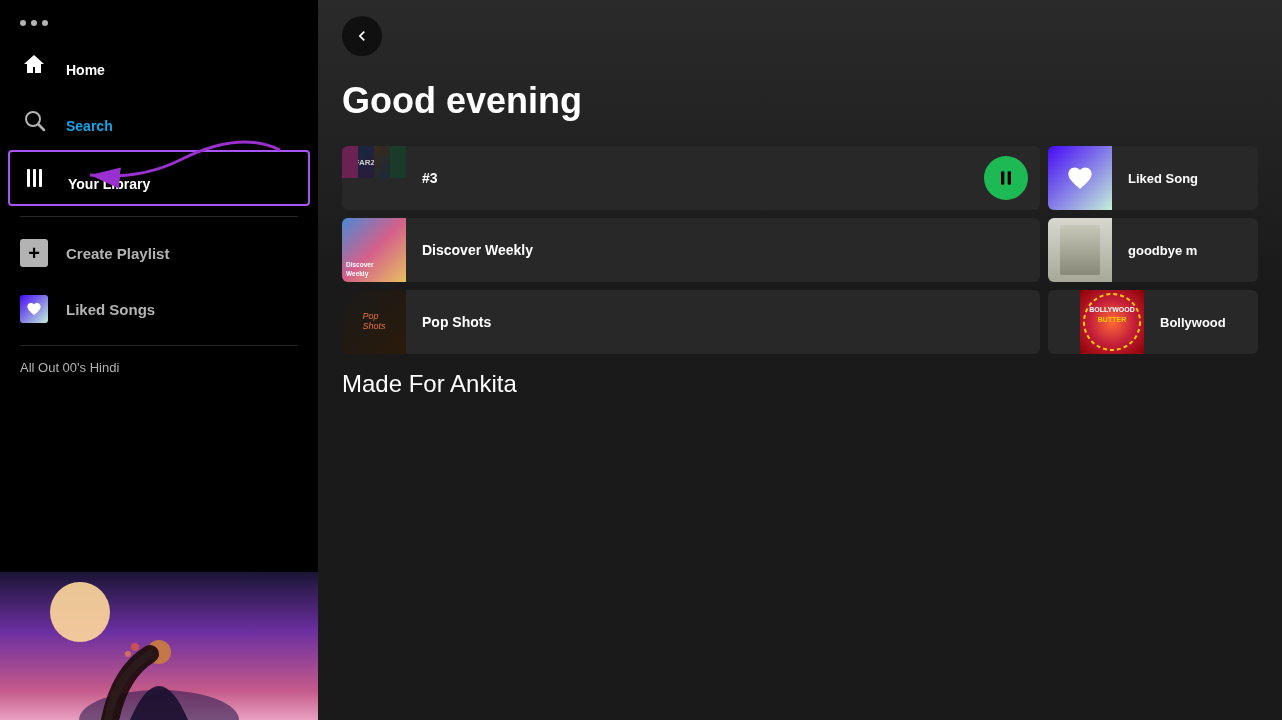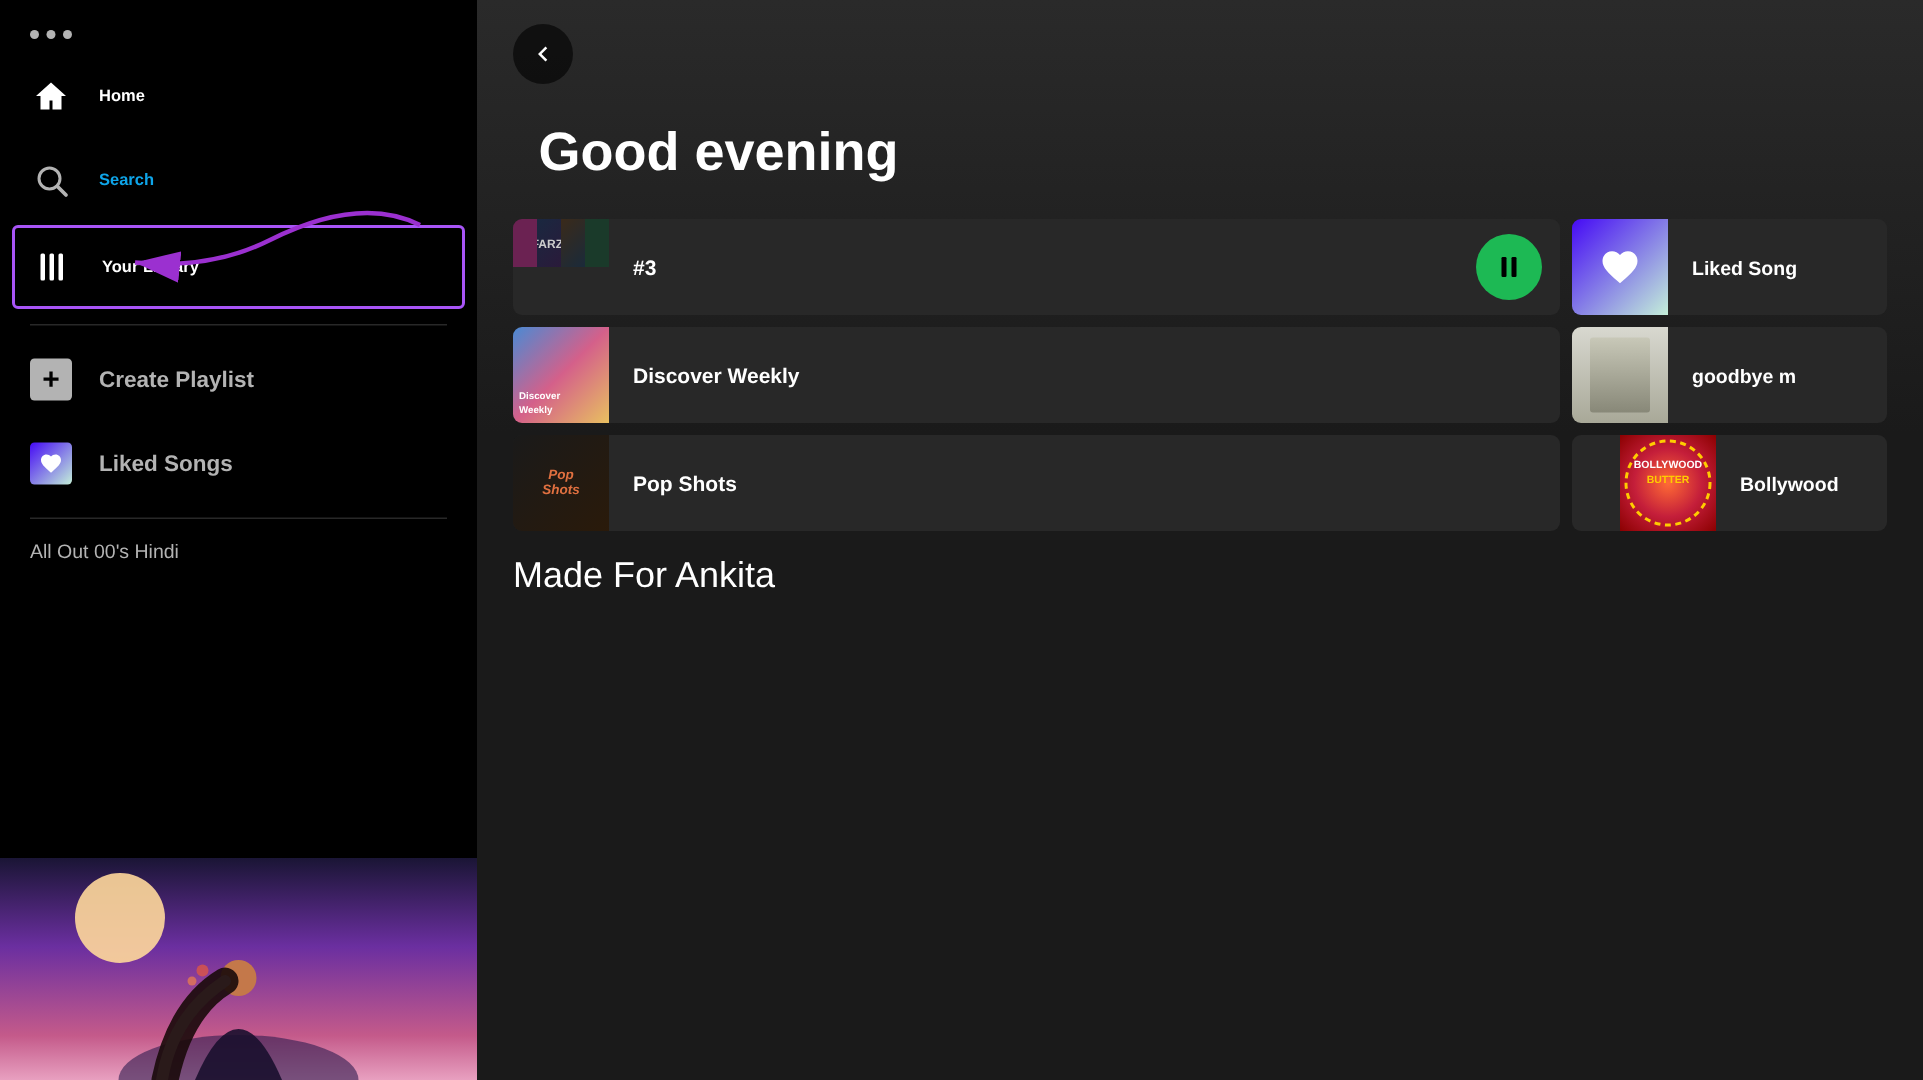--- a/index.html
+++ b/index.html
@@ -39,11 +39,11 @@
 
     .nav-item {
       display: flex;
-      align-items: center;
+      align-items: flex-end;
       gap: 18px;
       padding: 14px 20px;
       cursor: pointer;
-      font-size: 11px;
+      font-size: 14px;
       font-weight: 600;
       color: #b3b3b3;
       text-decoration: none;

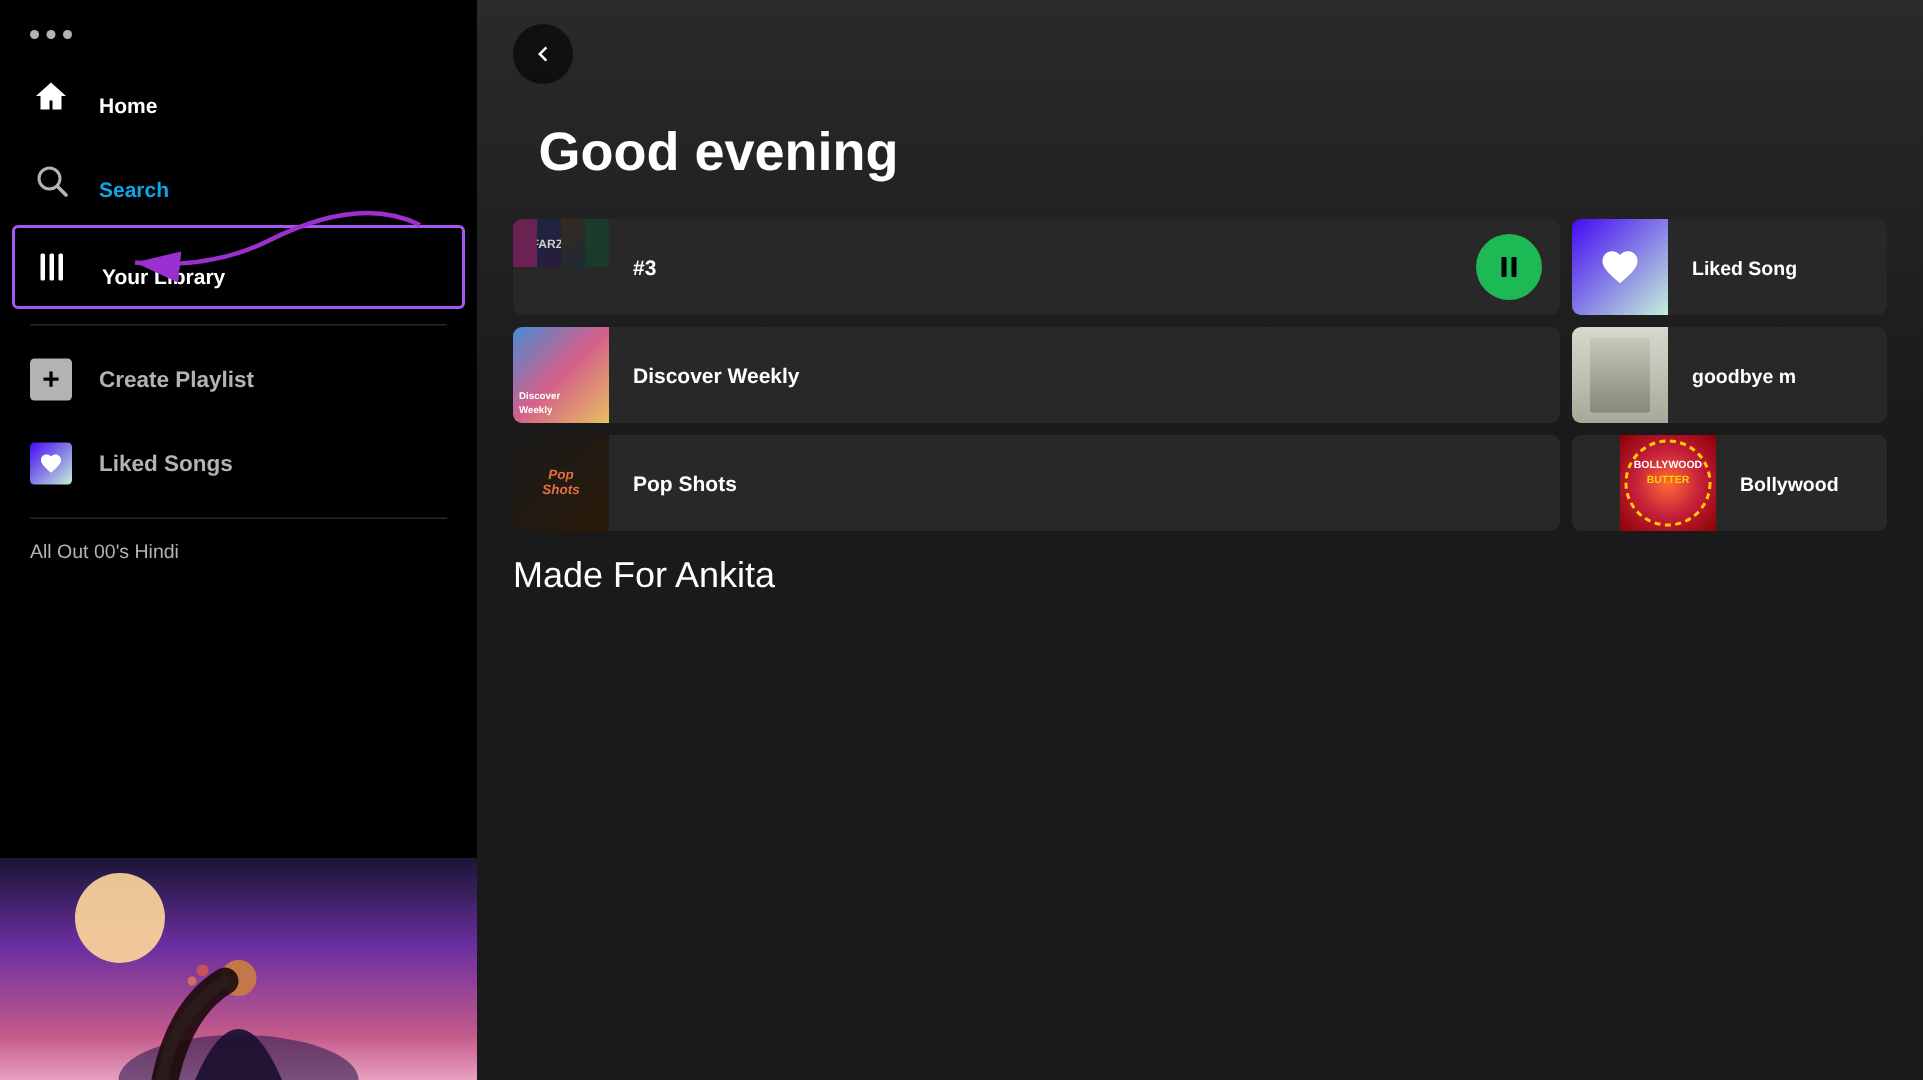--- a/index.html
+++ b/index.html
@@ -172,7 +172,6 @@
       font-size: 36px;
       font-weight: 700;
       color: #fff;
-      margin-left: 17px;
     }
 
     .quick-item {

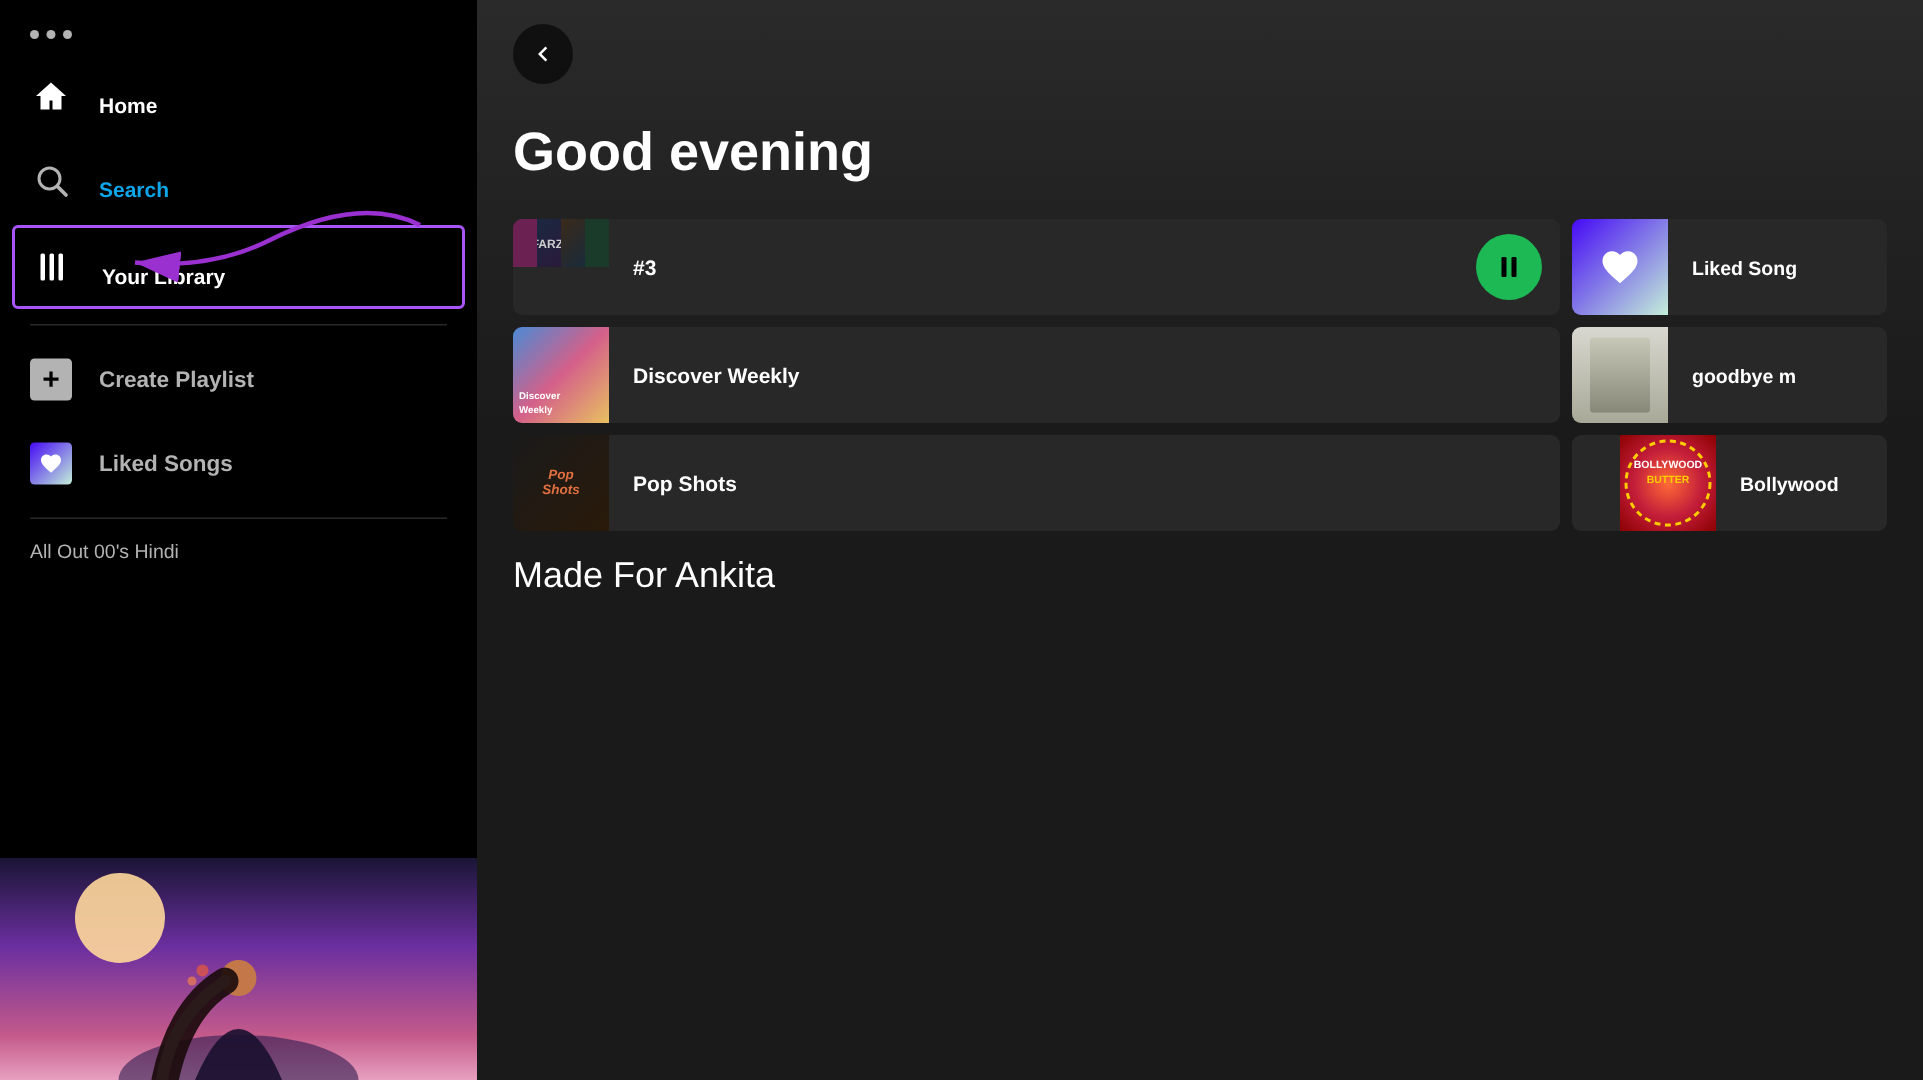--- a/index.html
+++ b/index.html
@@ -267,8 +267,8 @@
     .popshots-text {
       color: #e07040;
       font-size: 9px;
-      font-weight: 700;
-      text-align: center;
+      font-weight: 400;
+      text-align: left;
       line-height: 1.1;
       font-style: italic;
       z-index: 1;

